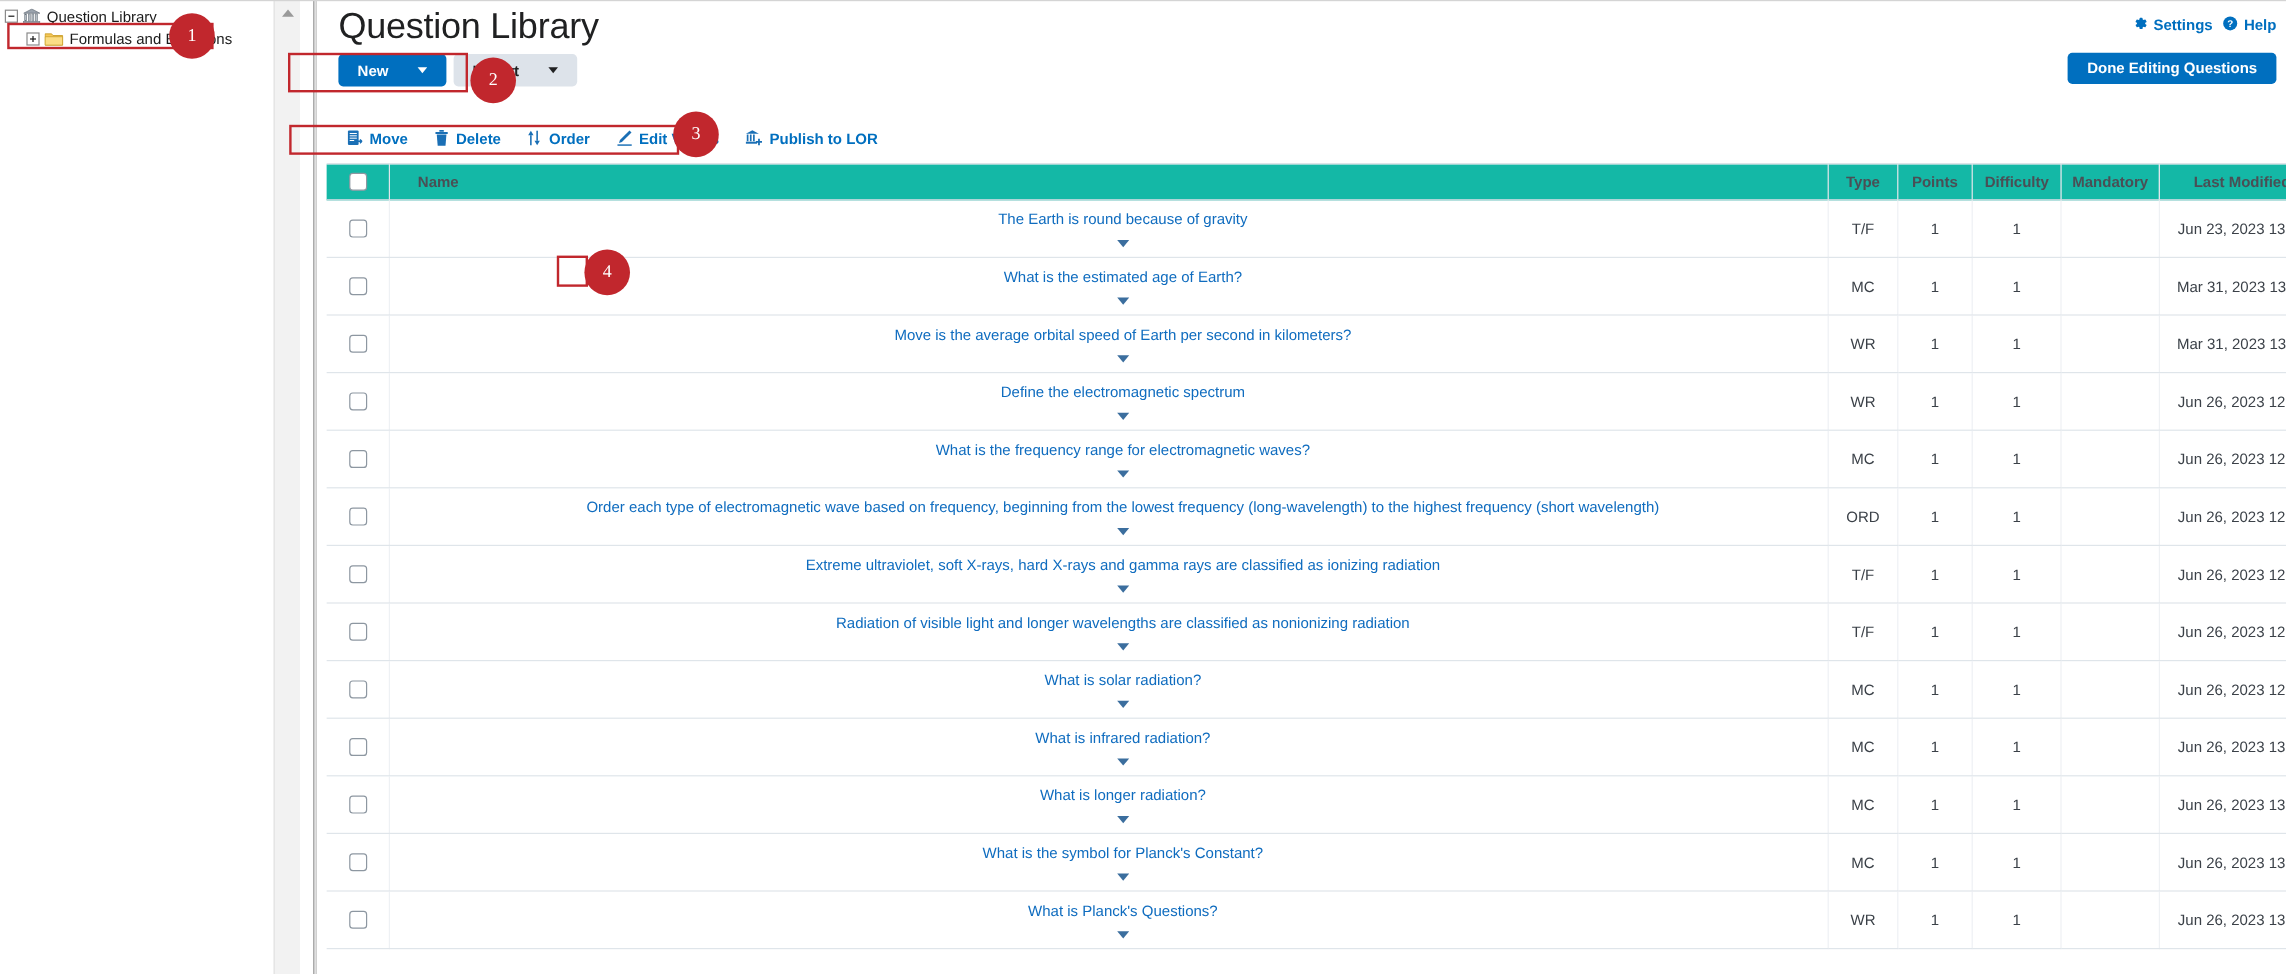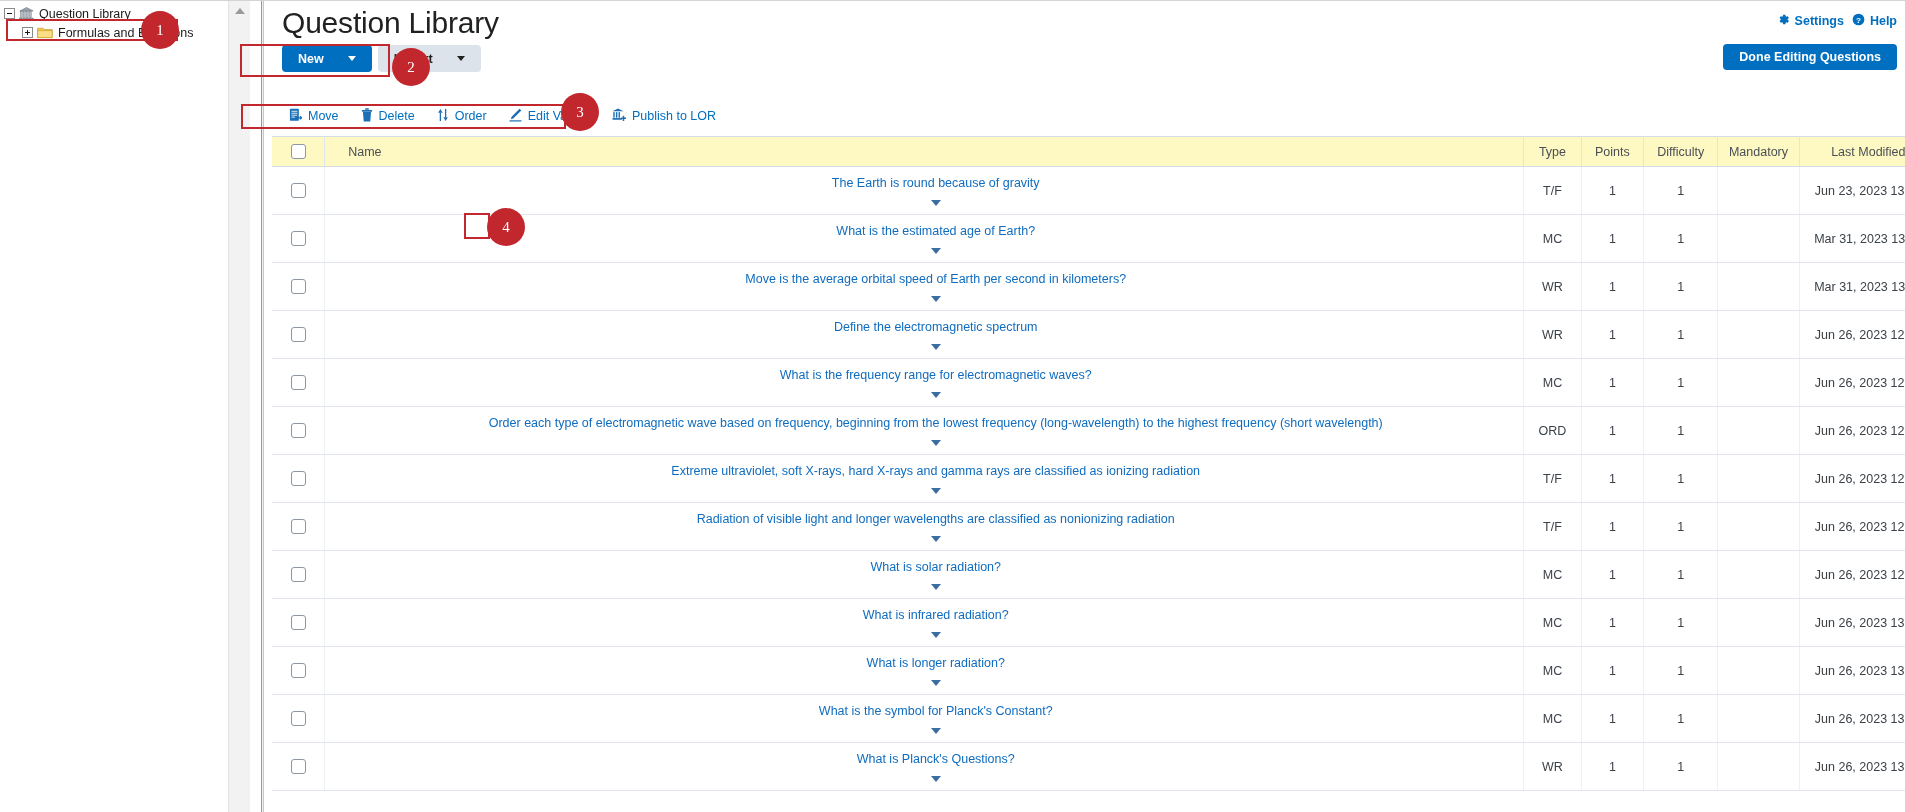--- a/index.html
+++ b/index.html
@@ -195,7 +195,7 @@
     gap: 6px;
     color: #006fbf;
     font-size: 12.5px;
-    font-weight: 400;
+    font-weight: 700;
     cursor: pointer;
     white-space: nowrap;
   }

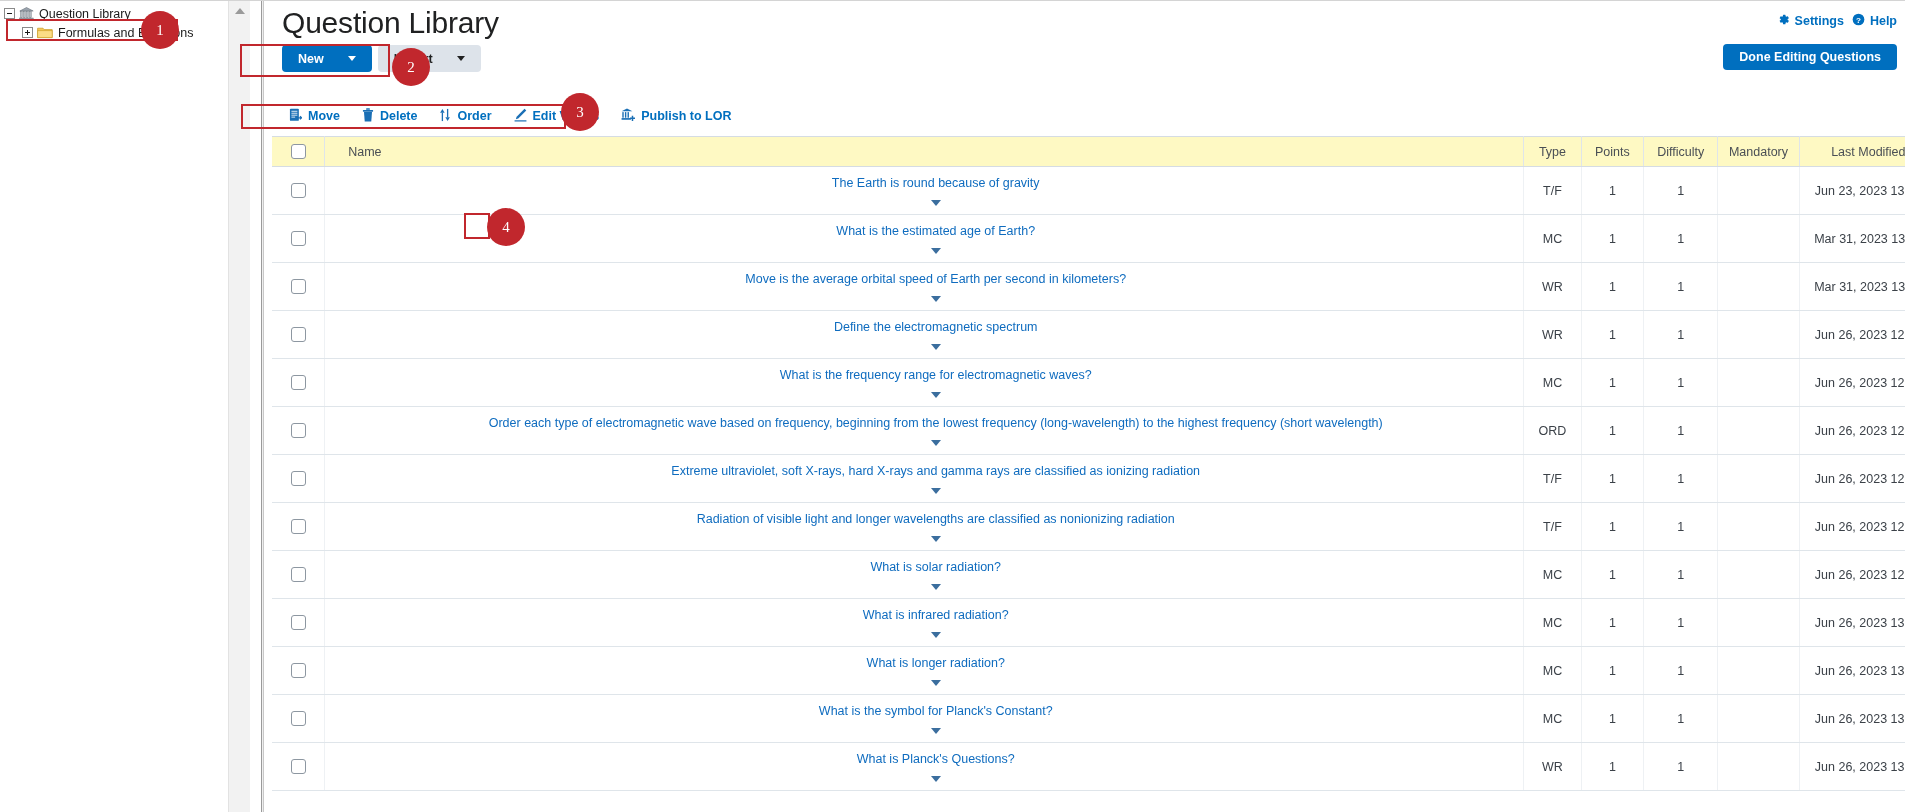--- a/index.html
+++ b/index.html
@@ -214,9 +214,9 @@
     font-size: 12.5px;
   }
   table.qtable th {
-    background: #fef9c3;
+    background: #14b8a6;
     color: #4a4f55;
-    font-weight: 400;
+    font-weight: 700;
     font-size: 12.5px;
     height: 30px;
     border-top: 1px solid #d5dce3;

